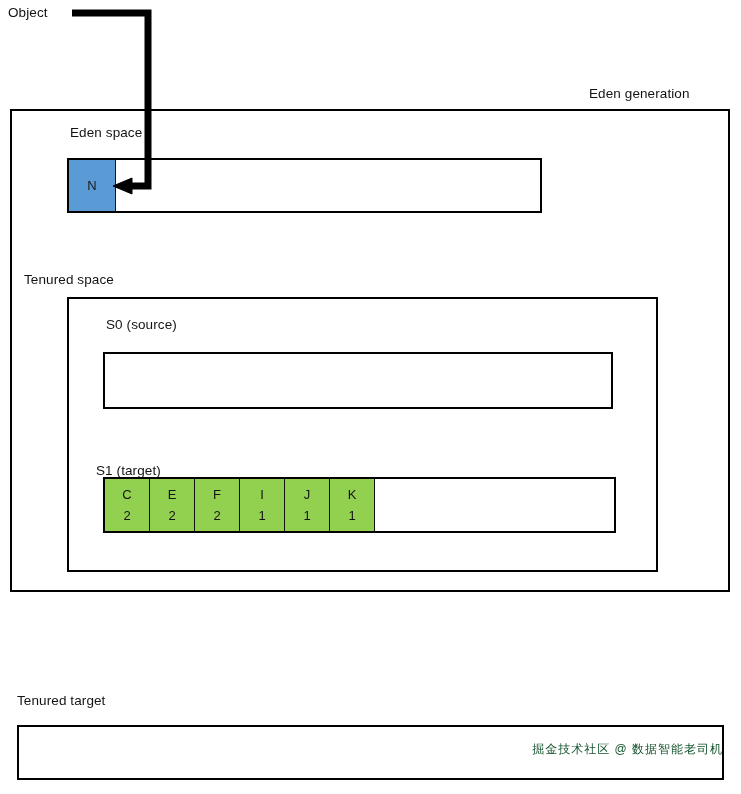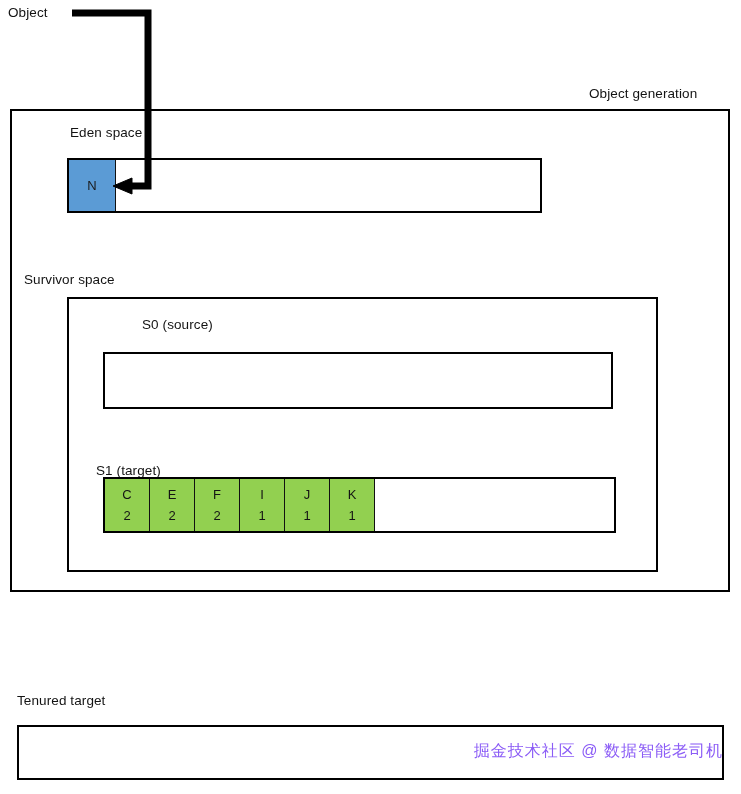--- a/index.html
+++ b/index.html
@@ -143,7 +143,7 @@
 
   <div class="lbl" style="left:8px; top:6px;">Object</div>
 
-  <div class="lbl" style="left:589px; top:87px;">Object generation</div>
+  <div class="lbl" style="left:589px; top:87px;">Eden generation</div>
 
   <div class="box" id="young-generation-box"></div>
 

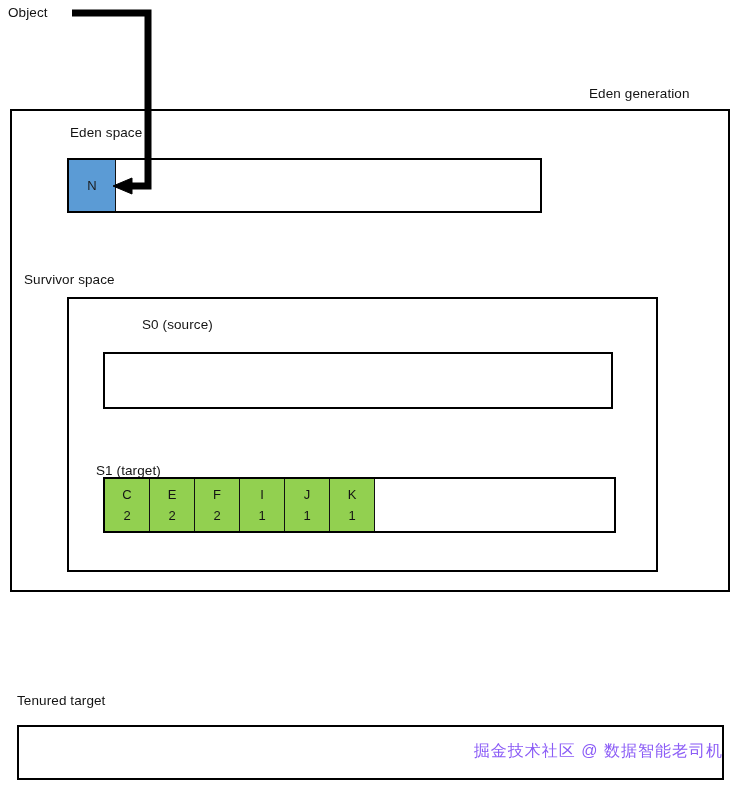--- a/index.html
+++ b/index.html
@@ -156,7 +156,7 @@
     <div class="eden-free"></div>
   </div>
 
-  <div class="lbl" style="left:24px; top:273px;">Survivor space</div>
+  <div class="lbl" style="left:24px; top:273px;">Tenured space</div>
 
   <div class="box" id="survivor-box"></div>
 

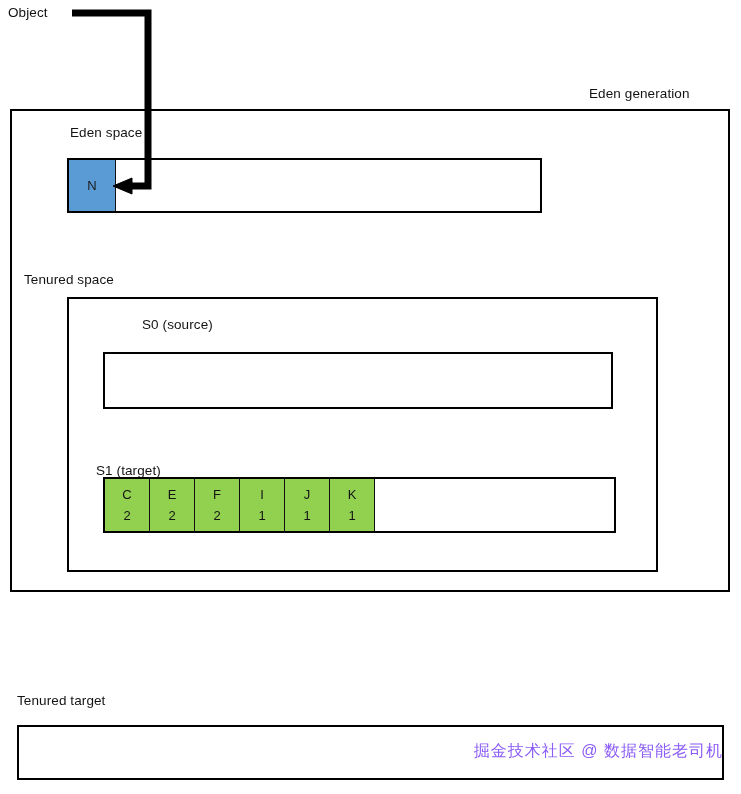--- a/index.html
+++ b/index.html
@@ -160,7 +160,7 @@
 
   <div class="box" id="survivor-box"></div>
 
-  <div class="lbl" style="left:106px; top:318px;margin-left:36px;">S0 (source)</div>
+  <div class="lbl" style="left:106px; top:318px;">S0 (source)</div>
 
   <div class="box" id="s0-bar"></div>
 

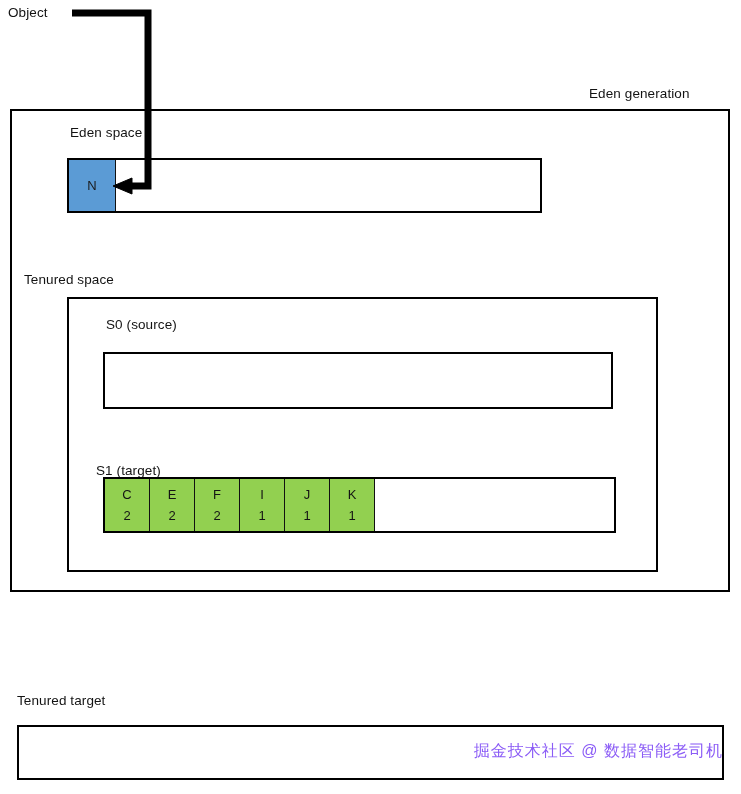--- a/index.html
+++ b/index.html
@@ -123,8 +123,8 @@
     position: absolute;
     right: 18px;
     top: 741px;
-    font-size: 16px;
-    color: #8b5cf6;
+    font-size: 12px;
+    color: #14532d;
     white-space: nowrap;
     letter-spacing: 1px;
   }

